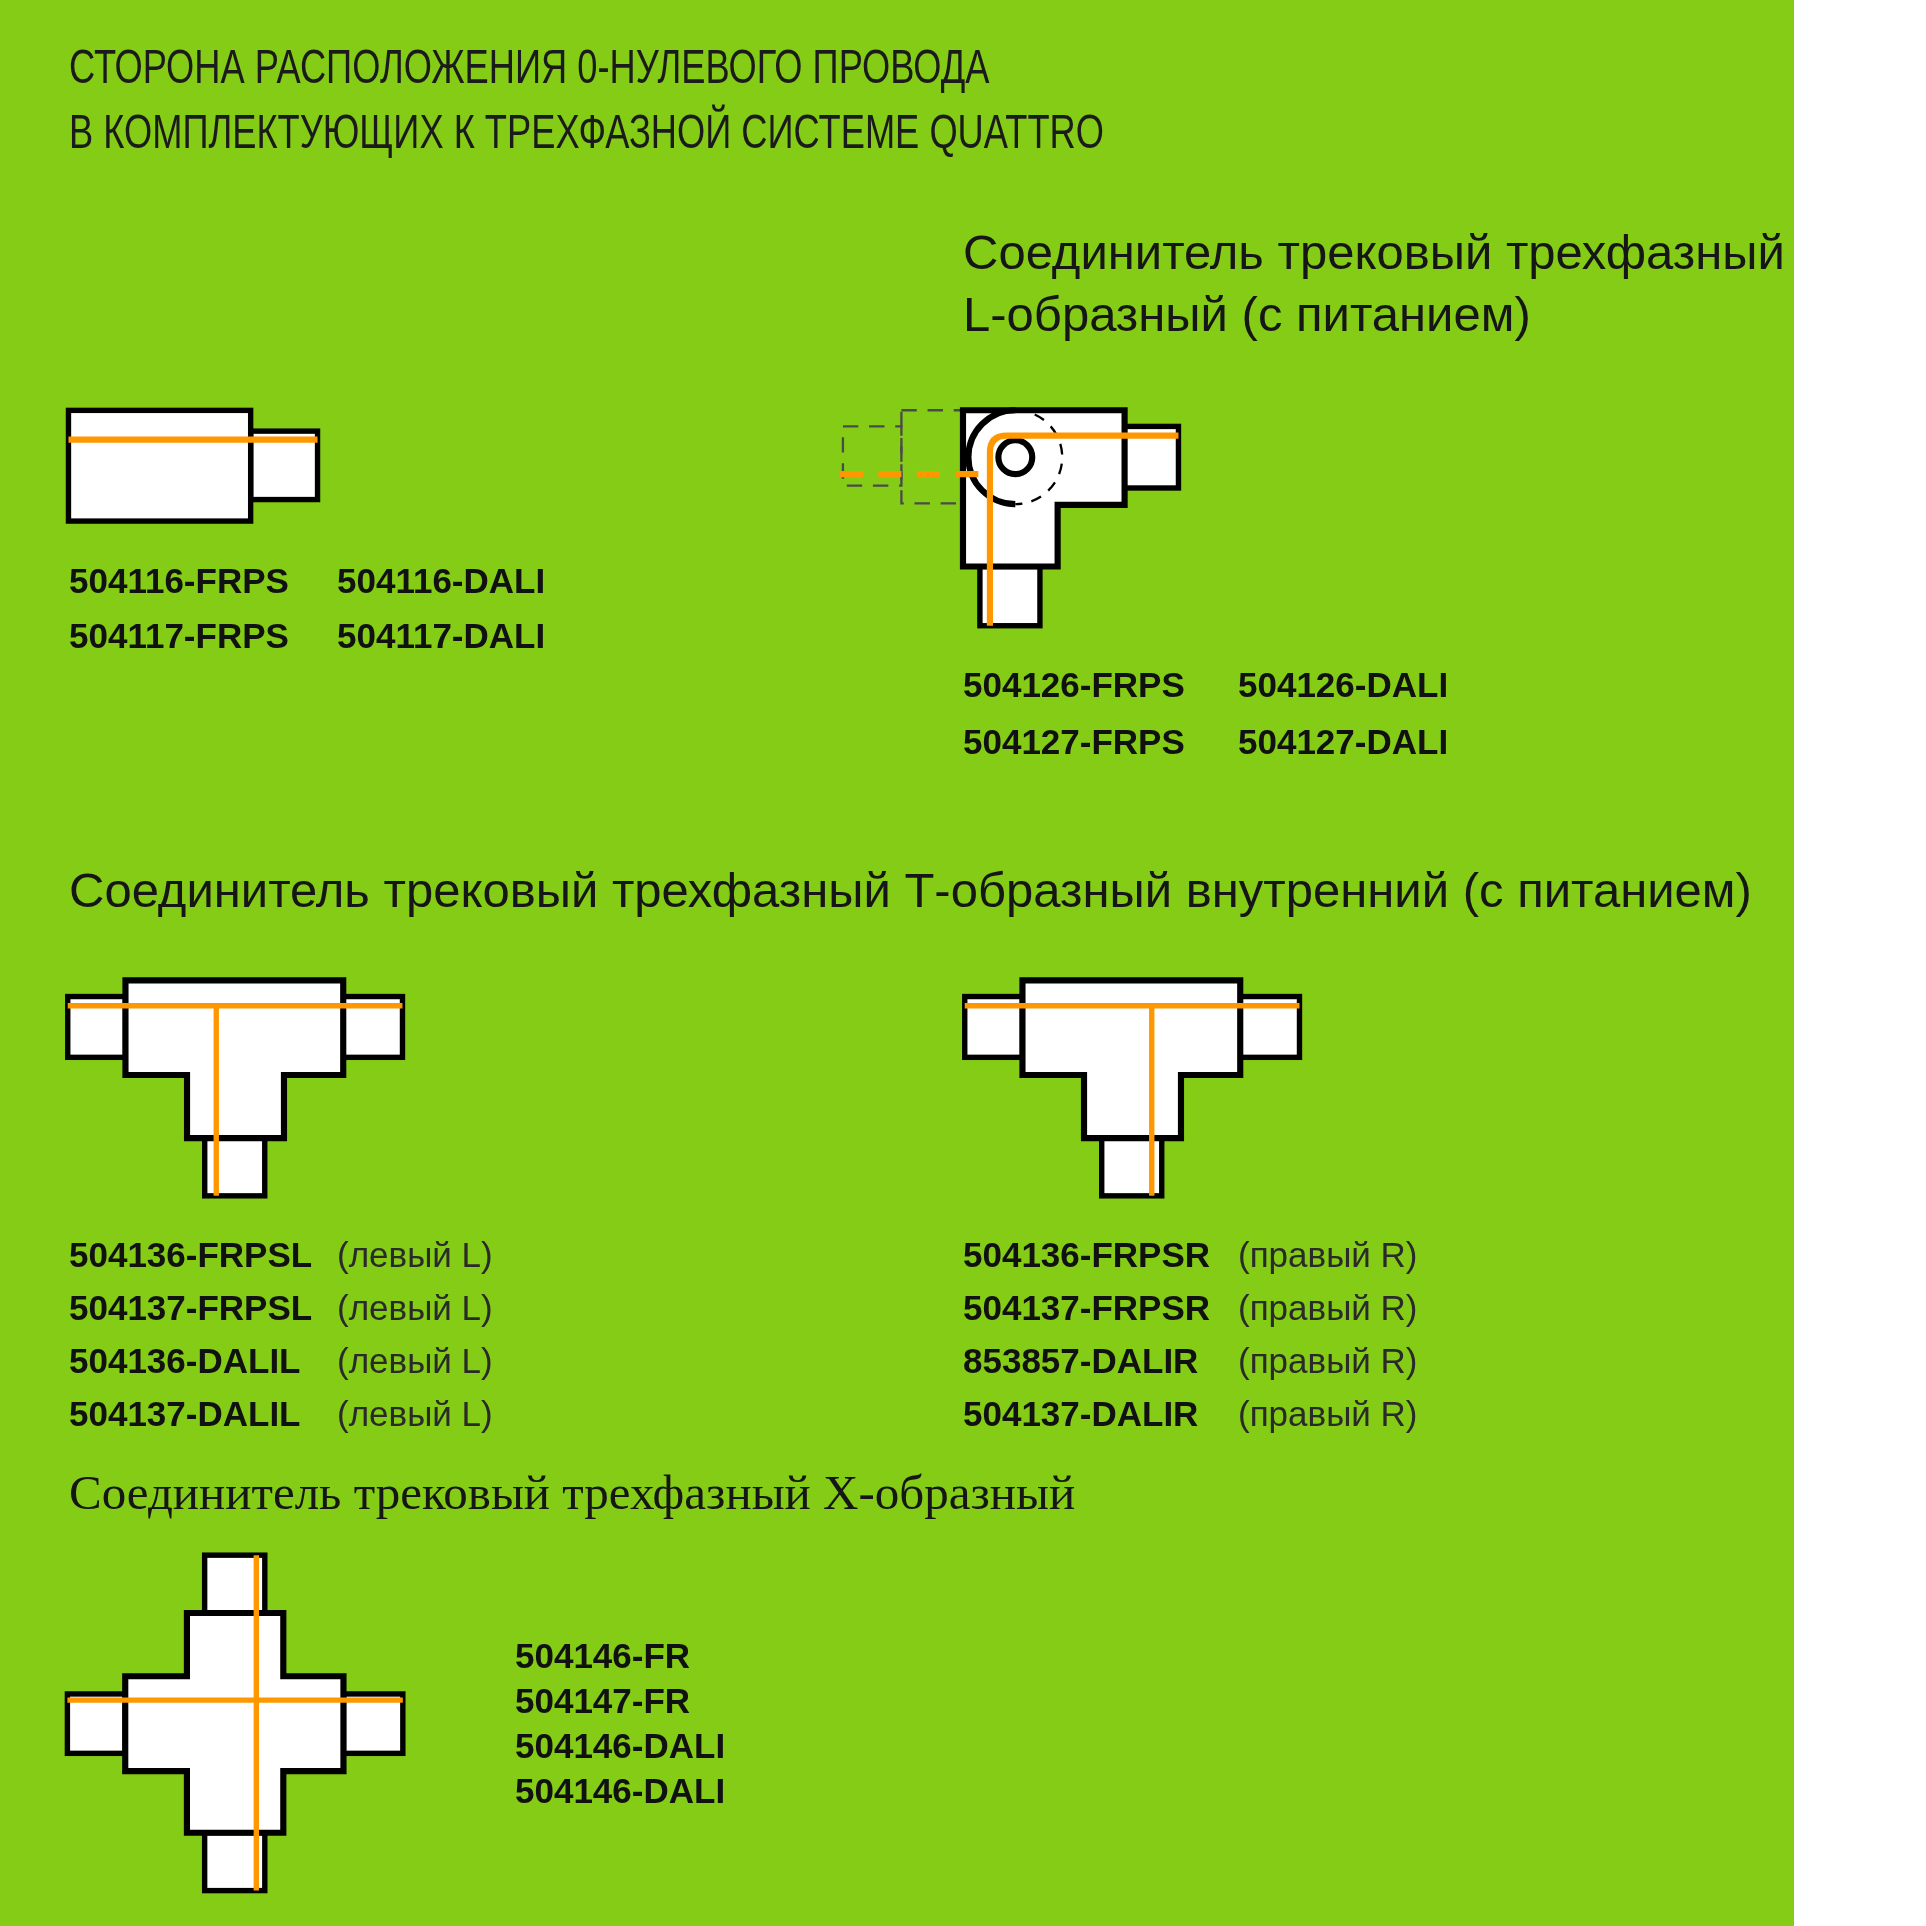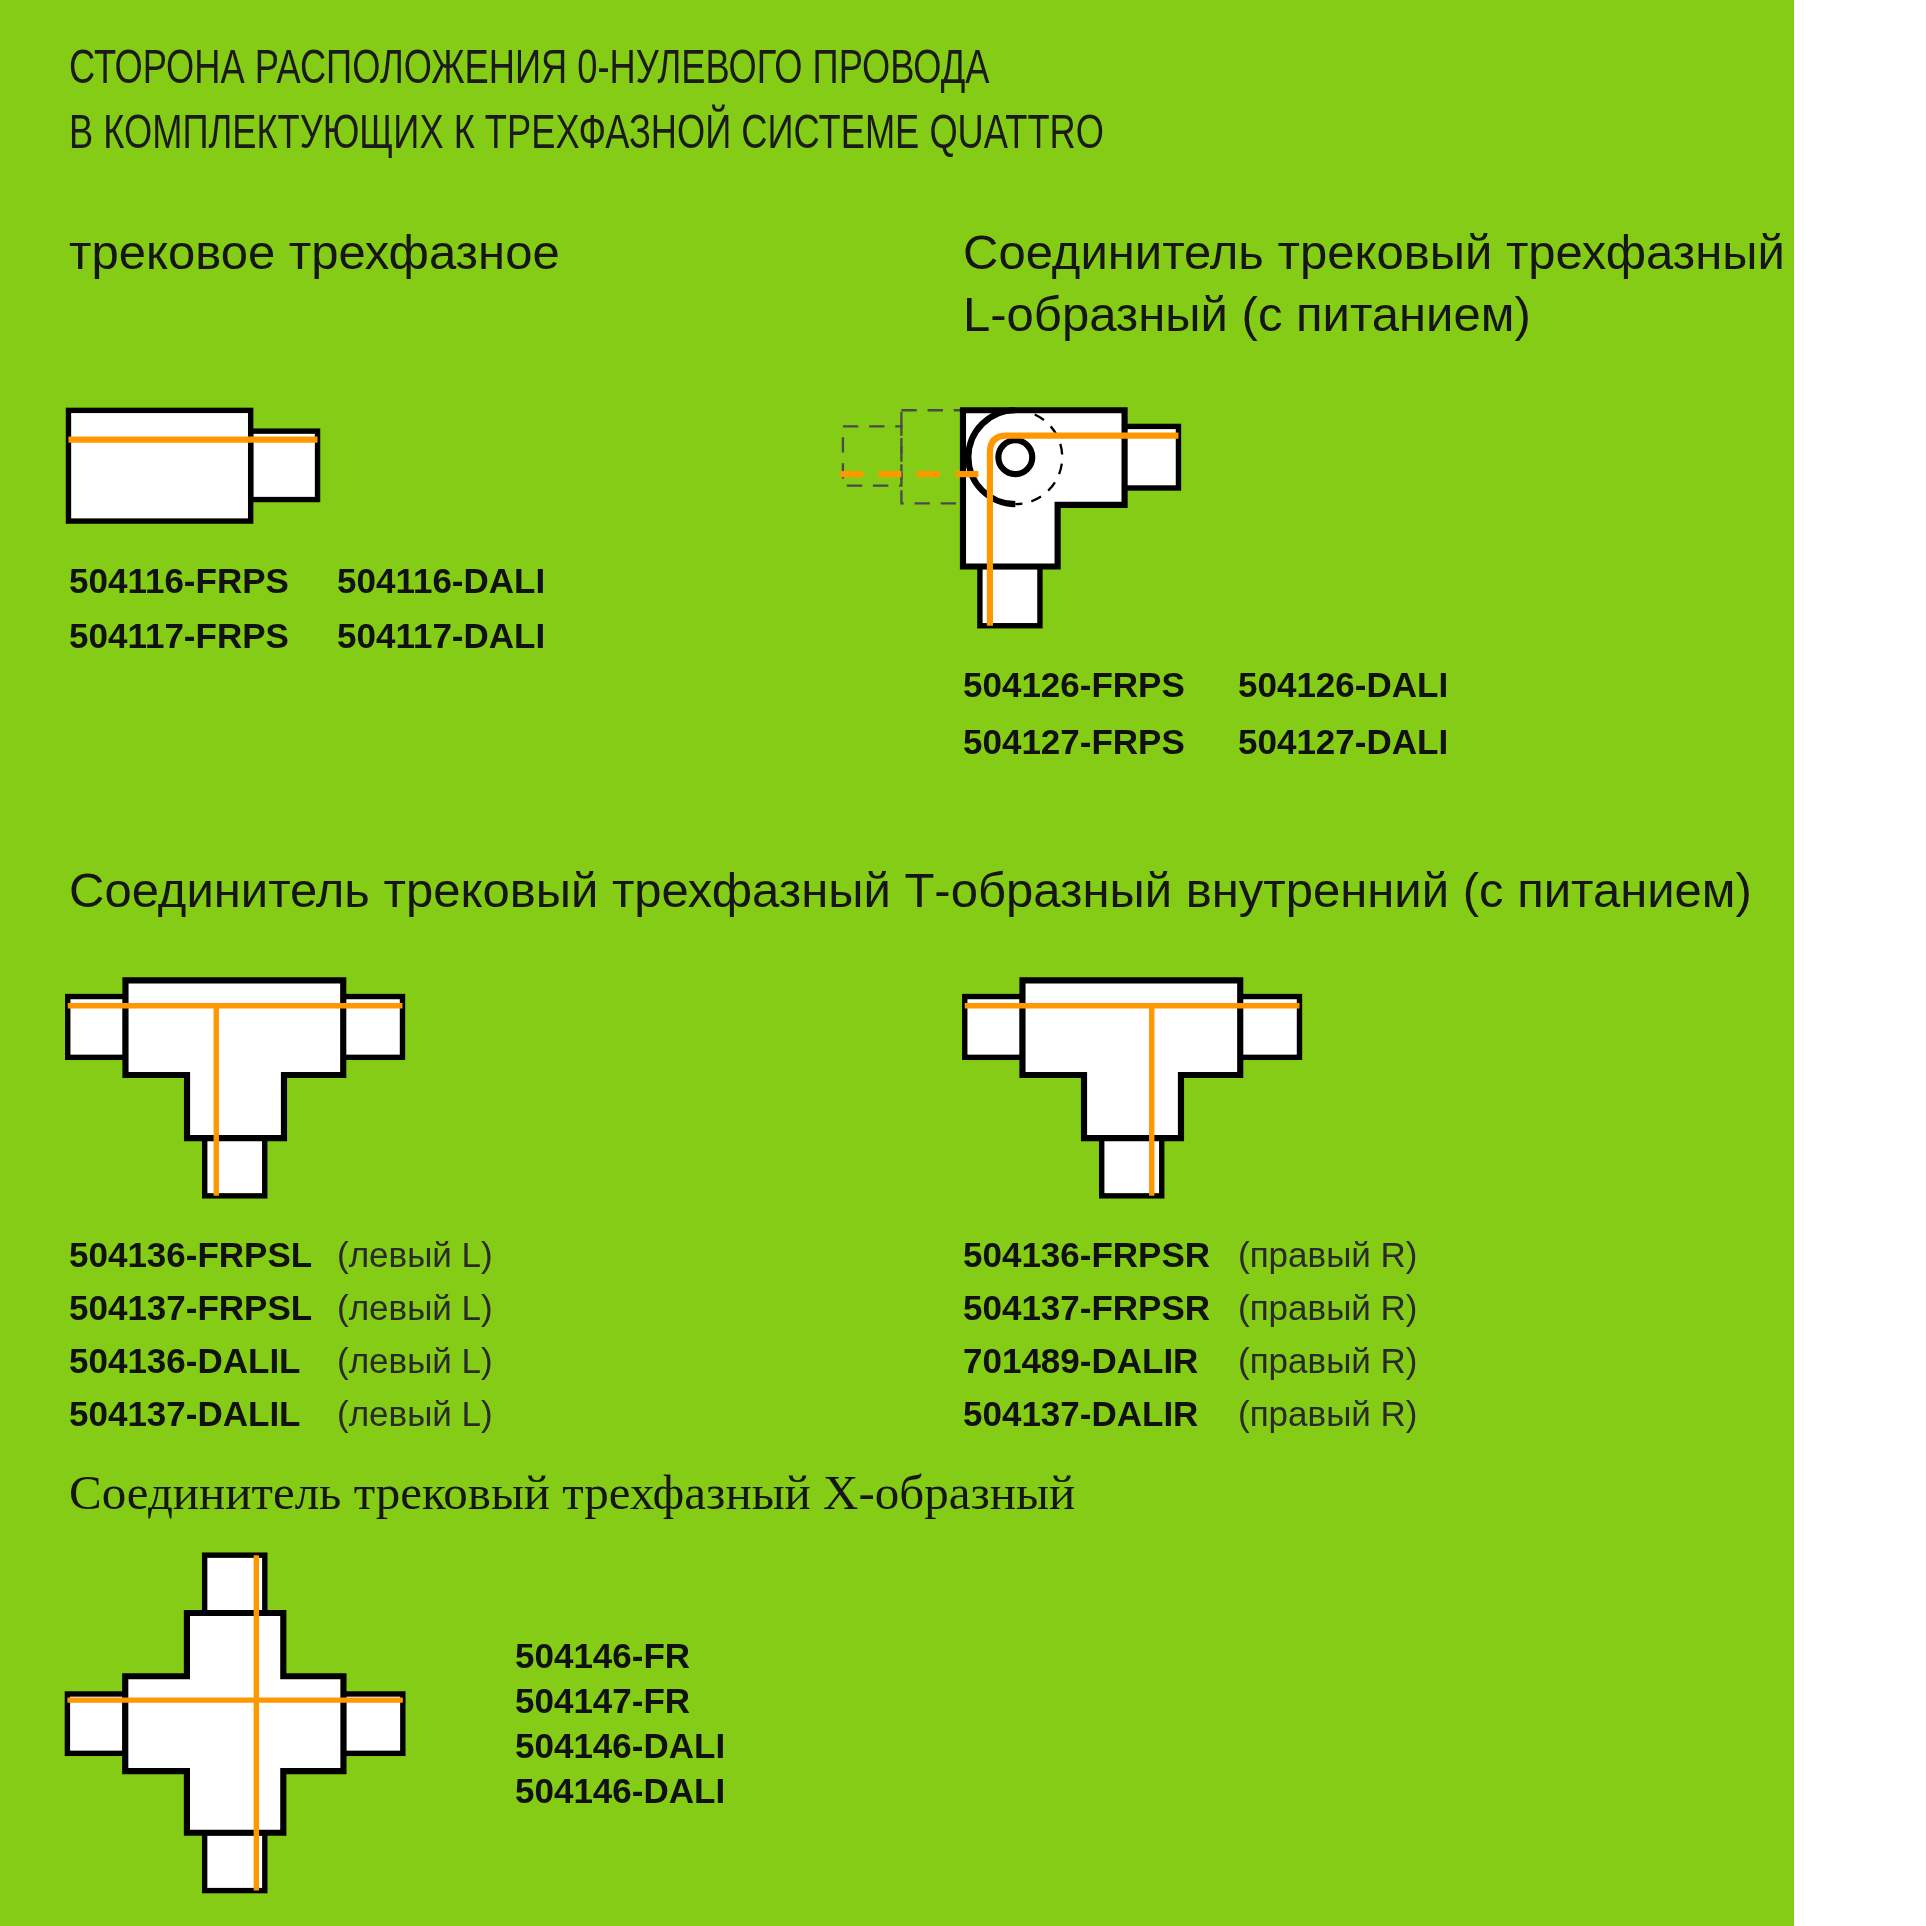--- a/index.html
+++ b/index.html
@@ -36,7 +36,6 @@
   </div>
 
   <div class="abs heading" style="left:69px; top:221px;">
-    <div>трековое трехфазное</div>
   </div>
 
   <div class="abs heading" style="left:963px; top:221px;">

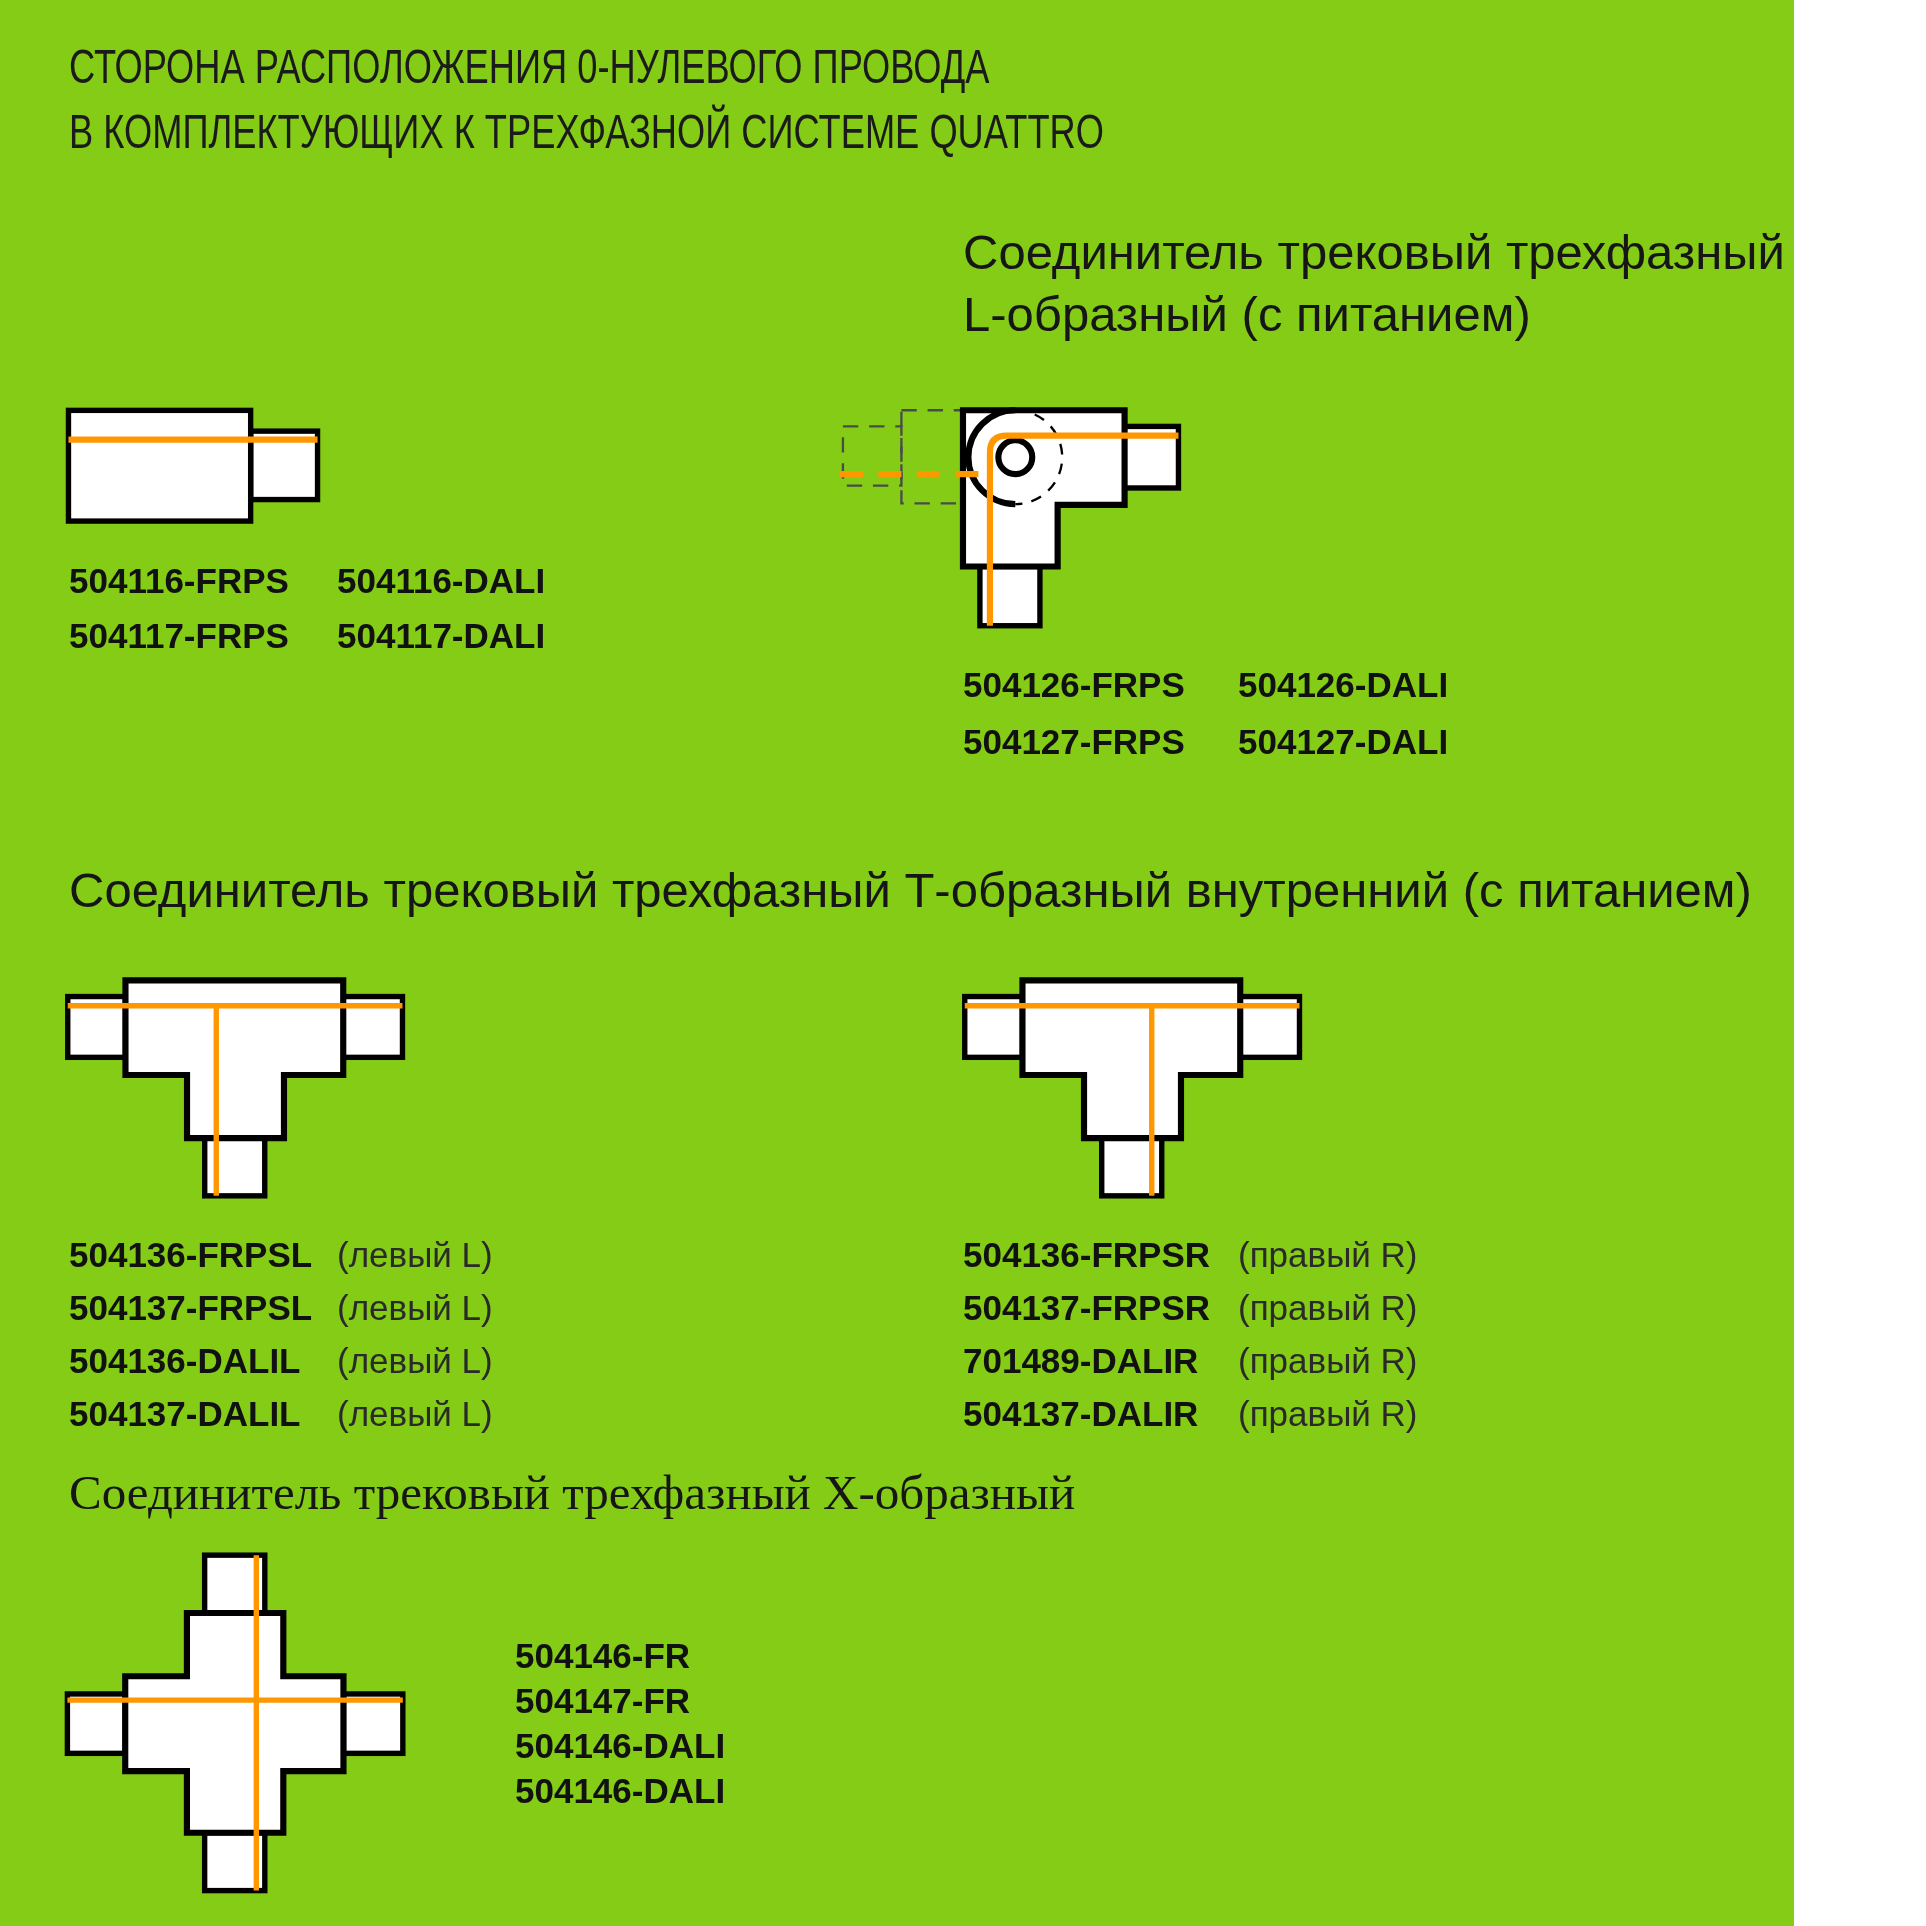--- a/index.html
+++ b/index.html
@@ -123,7 +123,7 @@
   <div class="abs codes lh69" style="left:963px; top:1228px;">
     <div>504136-FRPSR</div>
     <div>504137-FRPSR</div>
-    <div>701489-DALIR</div>
+    <div>853857-DALIR</div>
     <div>504137-DALIR</div>
   </div>
   <div class="abs notes lh69" style="left:1238px; top:1228px;">

